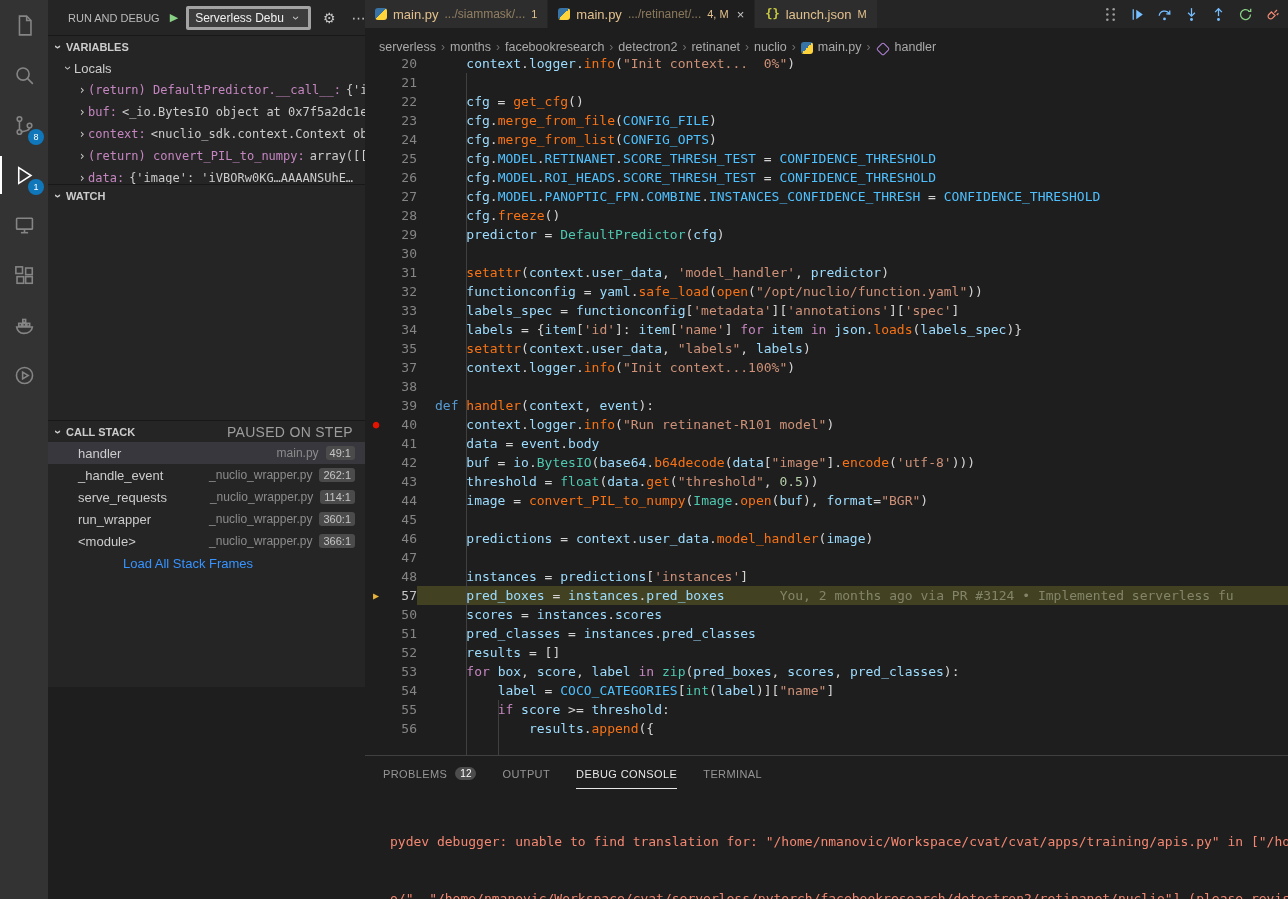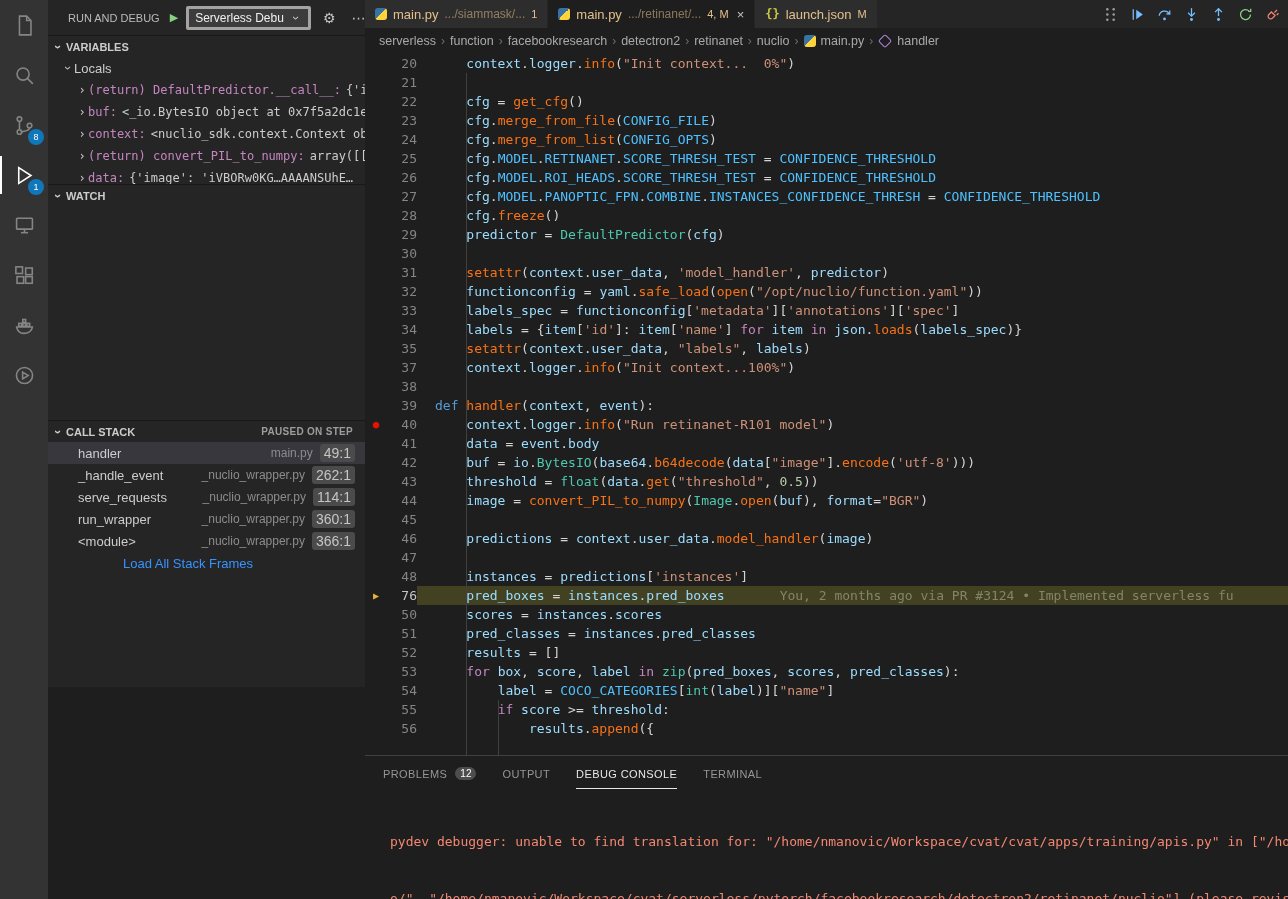--- a/index.html
+++ b/index.html
@@ -74,7 +74,7 @@
   .tb-green{color:#89d185;}
   .tb-red{color:#f48771;}
 
-  .breadcrumbs{height:26px;display:flex;align-items:center;gap:5px;padding-left:14px;flex:none;
+  .breadcrumbs{height:26px;display:flex;align-items:flex-end;gap:5px;padding-left:14px;flex:none;
     font-size:12.5px;color:#a9a9a9;white-space:nowrap;background:#1e1e1e;}
   .bc-sep{color:#6e6e6e;font-size:12px;}
   .bc-item{cursor:pointer;}

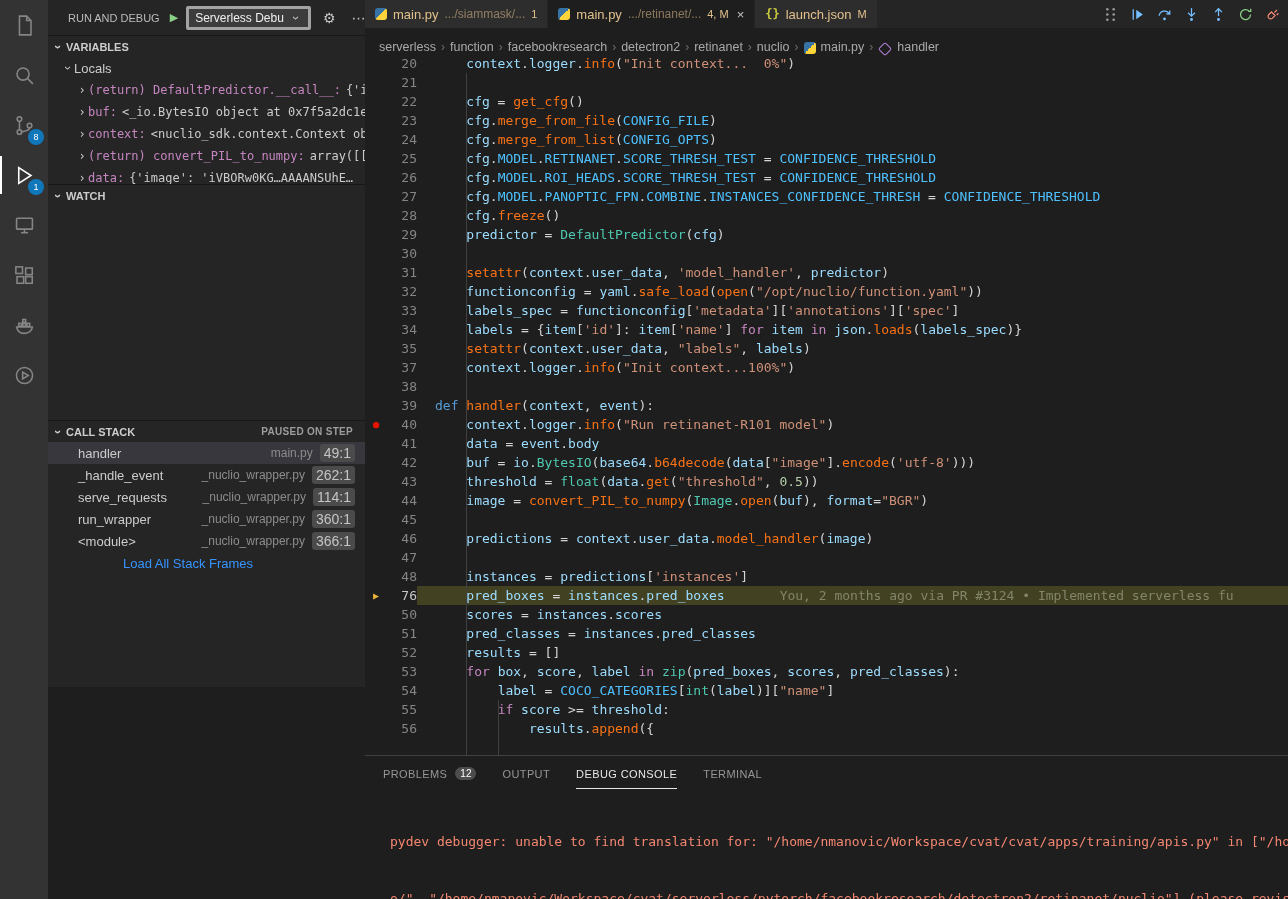--- a/index.html
+++ b/index.html
@@ -354,7 +354,7 @@
   <div class="breadcrumbs">
     <span class="bc-item">serverless</span>
     <span class="bc-sep">›</span>
-    <span class="bc-item">function</span>
+    <span class="bc-item">months</span>
     <span class="bc-sep">›</span>
     <span class="bc-item">facebookresearch</span>
     <span class="bc-sep">›</span>

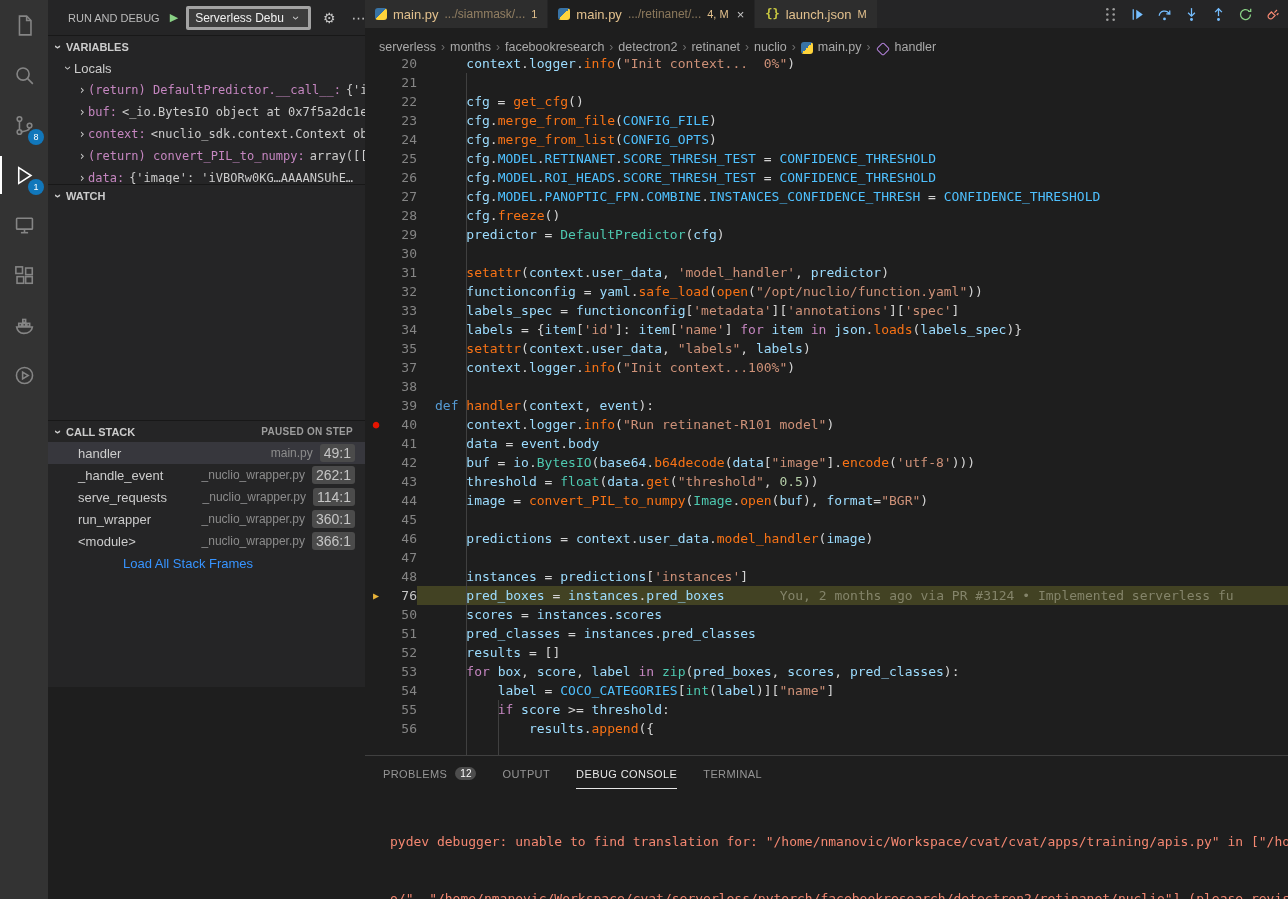--- a/index.html
+++ b/index.html
@@ -27,7 +27,7 @@
   .rot90{transform:rotate(90deg);}
   .sec-head{position:absolute;left:0;right:0;height:22px;display:flex;align-items:center;gap:2px;padding-left:4px;
     font-size:11px;font-weight:bold;color:#cccccc;border-top:1px solid rgba(0,0,0,.35);background:#252526;}
-  .sec-status{margin-left:auto;margin-right:12px;font-weight:bold;font-size:10px;color:#9d9d9d;letter-spacing:.3px;text-align:right;}
+  .sec-status{margin-left:auto;margin-right:12px;font-weight:normal;font-size:14px;color:#9d9d9d;letter-spacing:.3px;text-align:right;}
 
   .vars-body{position:absolute;left:0;right:0;top:57px;height:127px;overflow:hidden;}
   .tree-row{height:22px;display:flex;align-items:center;white-space:nowrap;overflow:hidden;

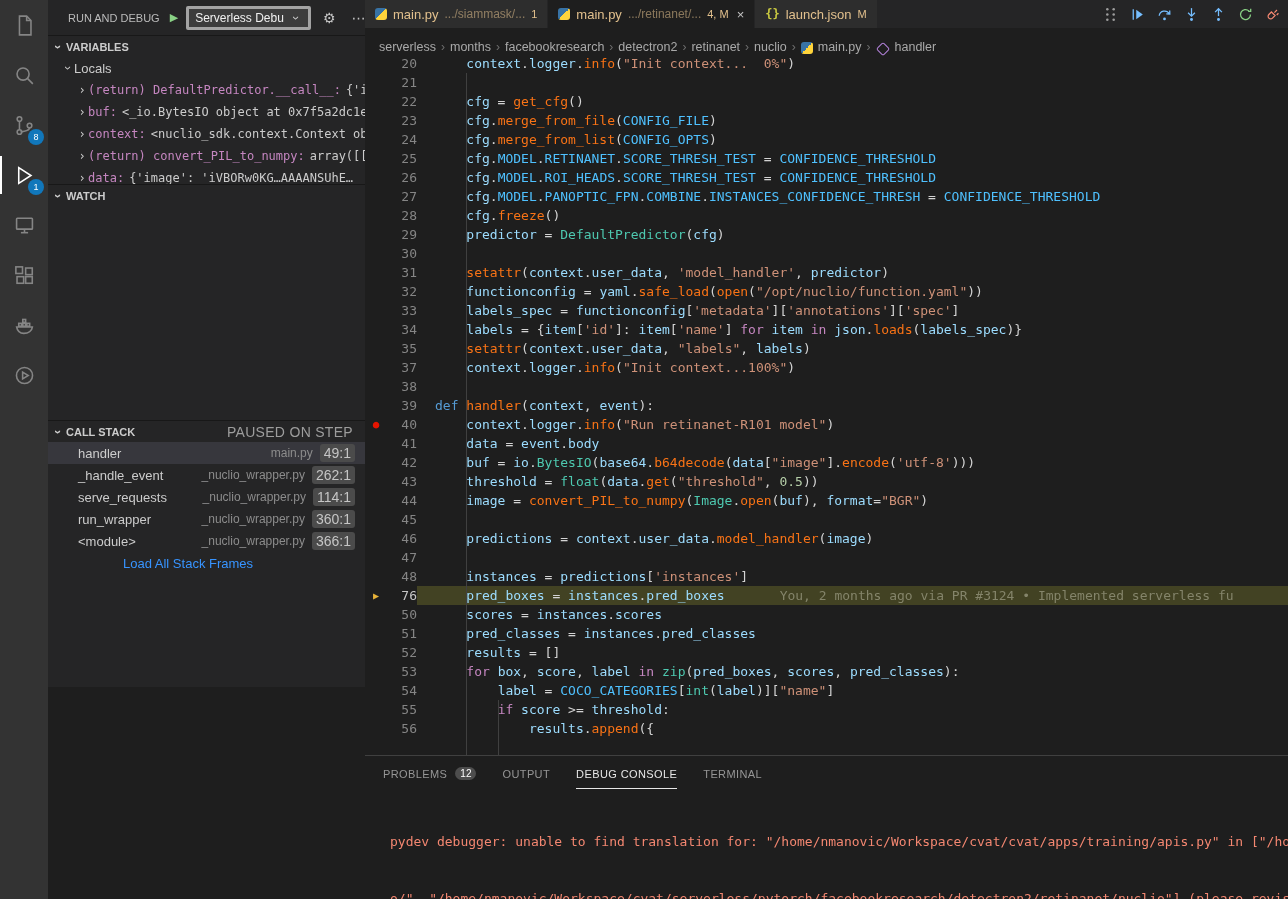--- a/index.html
+++ b/index.html
@@ -43,7 +43,7 @@
   .frame.sel{background:#37373d;}
   .f-name{color:#cccccc;}
   .f-file{color:#8c8c8c;margin-left:auto;font-size:12px;}
-  .f-loc{background:#4b4b4b;color:#c5c5c5;font-size:14px;padding:1px 4px;border-radius:3px;margin-left:7px;}
+  .f-loc{background:#4b4b4b;color:#c5c5c5;font-size:11px;padding:1px 4px;border-radius:3px;margin-left:7px;}
   .stack-link{position:absolute;left:0;right:0;top:552px;height:22px;display:flex;align-items:center;
     padding-left:75px;color:#3794ff;font-size:13px;cursor:pointer;}
 

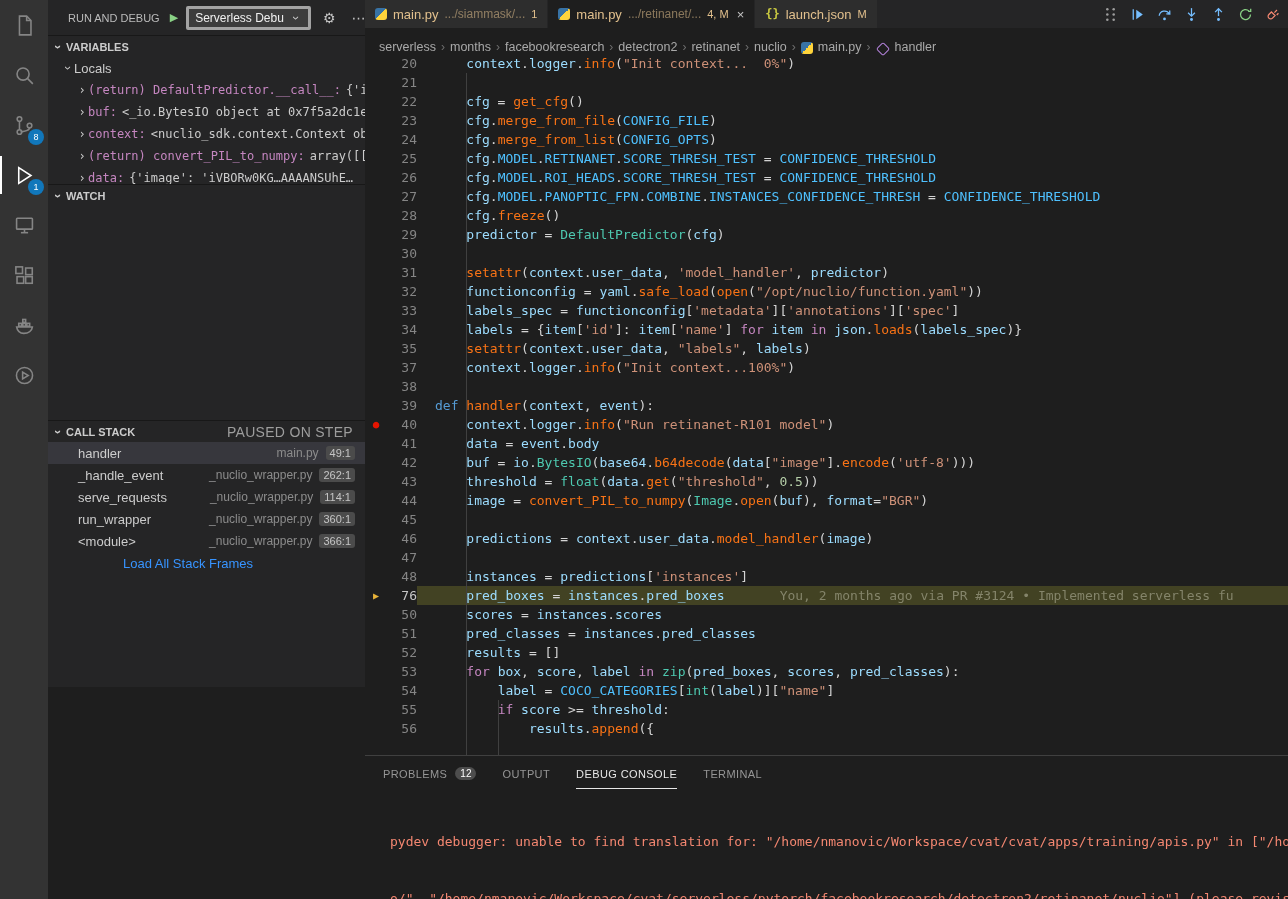--- a/index.html
+++ b/index.html
@@ -403,7 +403,7 @@
         <div class="cl"><span class="gm"></span><span class="gn">46</span><span class="ct"><span class="tk-pl">    </span><span class="tk-v">predictions</span><span class="tk-pl"> = </span><span class="tk-v">context</span><span class="tk-pl">.</span><span class="tk-v">user_data</span><span class="tk-pl">.</span><span class="tk-f">model_handler</span><span class="tk-pl">(</span><span class="tk-v">image</span><span class="tk-pl">)</span></span></div>
         <div class="cl"><span class="gm"></span><span class="gn">47</span><span class="ct"></span></div>
         <div class="cl"><span class="gm"></span><span class="gn">48</span><span class="ct"><span class="tk-pl">    </span><span class="tk-v">instances</span><span class="tk-pl"> = </span><span class="tk-v">predictions</span><span class="tk-pl">[</span><span class="tk-s">'instances'</span><span class="tk-pl">]</span></span></div>
-        <div class="cl cur"><span class="gm cur-arrow">▶</span><span class="gn">76</span><span class="ct"><span class="tk-pl">    </span><span class="tk-v">pred_boxes</span><span class="tk-pl"> = </span><span class="tk-v">instances</span><span class="tk-pl">.</span><span class="tk-v">pred_boxes</span><span class="blame">You, 2 months ago via PR #3124 • Implemented serverless fu</span></span></div>
+        <div class="cl cur"><span class="gm cur-arrow">▶</span><span class="gn">57</span><span class="ct"><span class="tk-pl">    </span><span class="tk-v">pred_boxes</span><span class="tk-pl"> = </span><span class="tk-v">instances</span><span class="tk-pl">.</span><span class="tk-v">pred_boxes</span><span class="blame">You, 2 months ago via PR #3124 • Implemented serverless fu</span></span></div>
         <div class="cl"><span class="gm"></span><span class="gn">50</span><span class="ct"><span class="tk-pl">    </span><span class="tk-v">scores</span><span class="tk-pl"> = </span><span class="tk-v">instances</span><span class="tk-pl">.</span><span class="tk-v">scores</span></span></div>
         <div class="cl"><span class="gm"></span><span class="gn">51</span><span class="ct"><span class="tk-pl">    </span><span class="tk-v">pred_classes</span><span class="tk-pl"> = </span><span class="tk-v">instances</span><span class="tk-pl">.</span><span class="tk-v">pred_classes</span></span></div>
         <div class="cl"><span class="gm"></span><span class="gn">52</span><span class="ct"><span class="tk-pl">    </span><span class="tk-v">results</span><span class="tk-pl"> = []</span></span></div>

